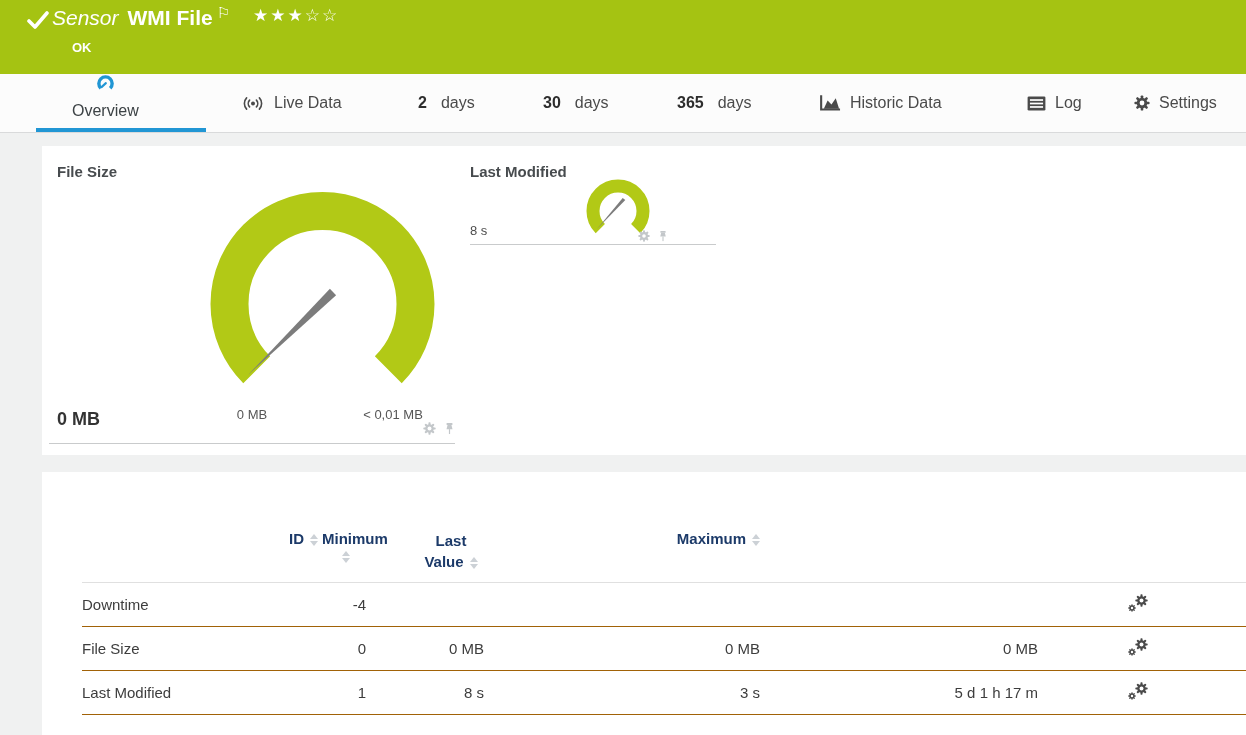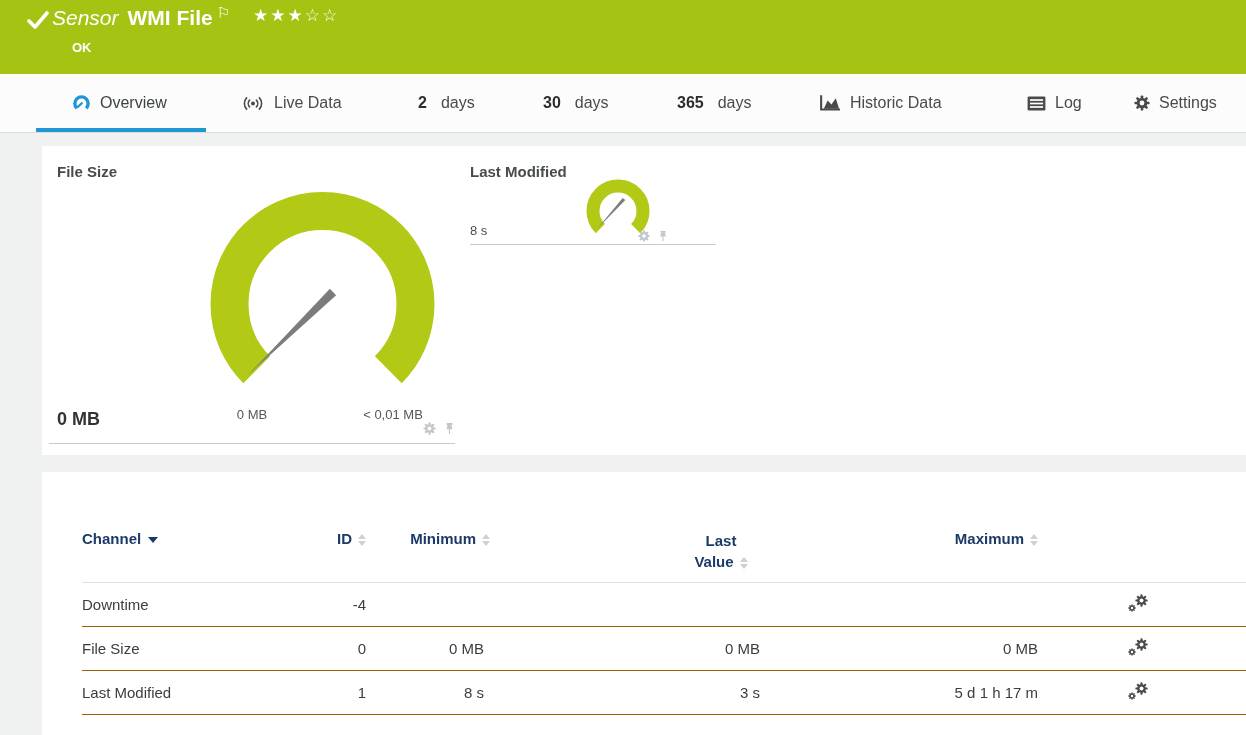--- a/index.html
+++ b/index.html
@@ -21,7 +21,7 @@
   .tab { position:absolute; top:0; height:58px; display:flex; align-items:center; gap:9px;
          font-size:16px; color:#4a4a4a; cursor:pointer; white-space:nowrap; }
   .tab .num { font-weight:700; color:#2d2d2d; margin-right:5px; }
-  .tab.active { color:#3c4245; }
+  .tab.active { color:#3c4245;flex-direction:column; }
   .tab-indicator { position:absolute; left:36px; top:54px; width:170px; height:4px; background:#2196d4; }
   .tab svg { flex:none; }
 

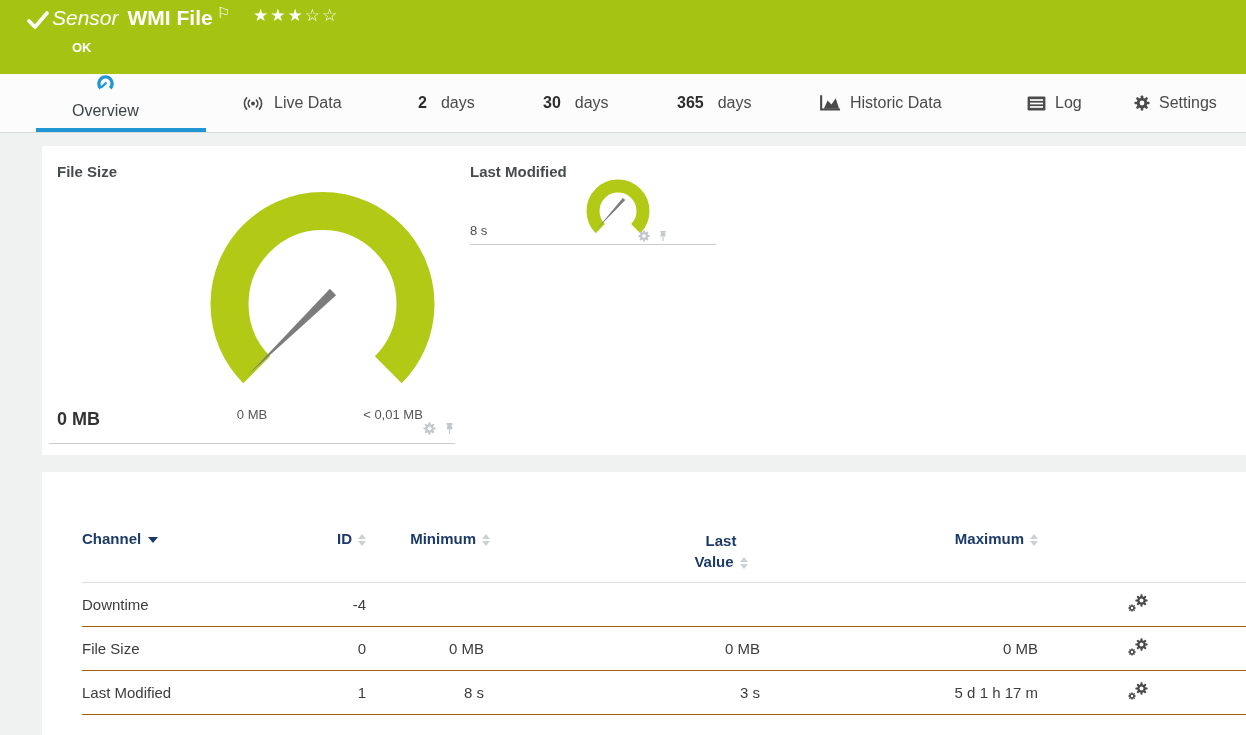--- a/index.html
+++ b/index.html
@@ -197,9 +197,6 @@
 
     <section class="card card-table">
       <div class="thead">
-        <div class="th">
-          <span>Channel</span><span class="caret-down"></span>
-        </div>
         <div class="th c-id">
           <span>ID</span><span class="sort">
               <i class="up"></i>

